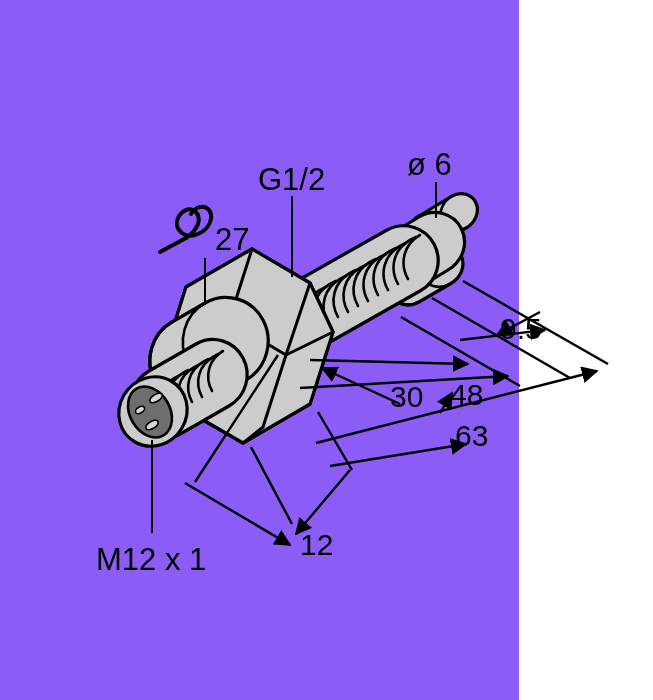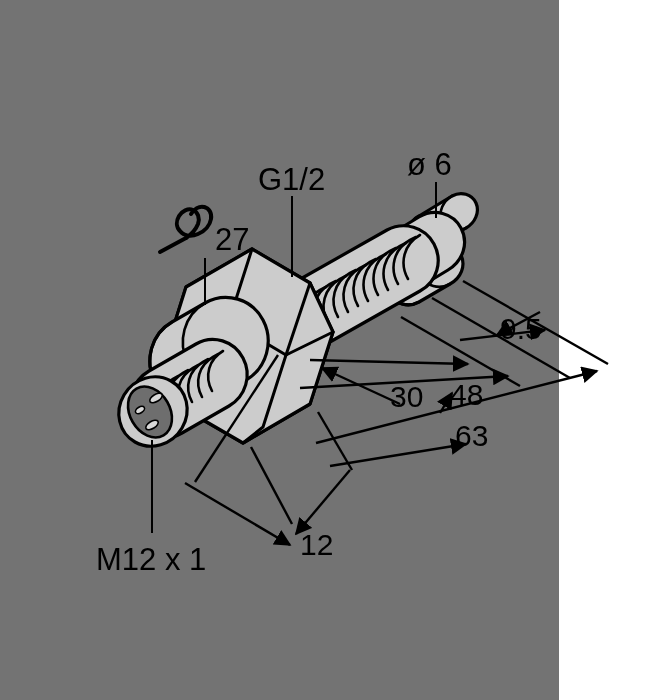--- a/index.html
+++ b/index.html
@@ -15,9 +15,9 @@
   }
   #drawing-root {
     position: relative;
-    width: 559px;
+    width: 519px;
     height: 700px;
-    background: #737373;
+    background: #8b5cf6;
   }
   svg#tech-drawing {
     display: block;

